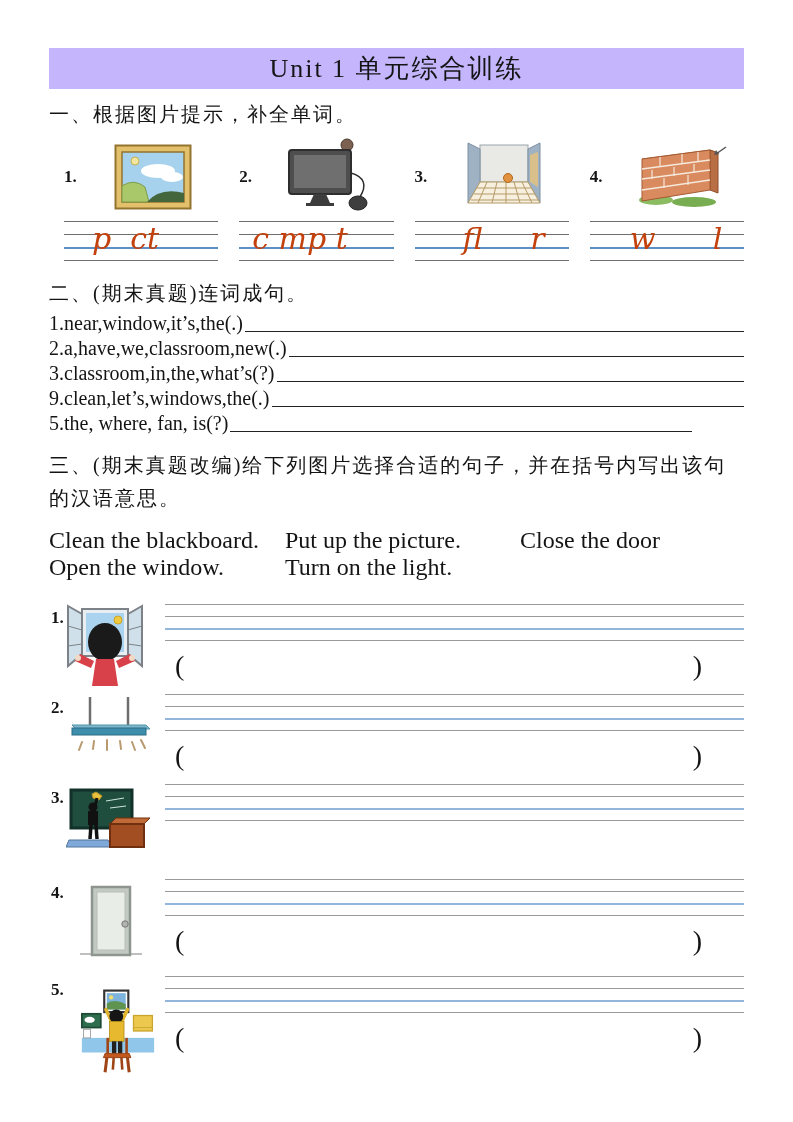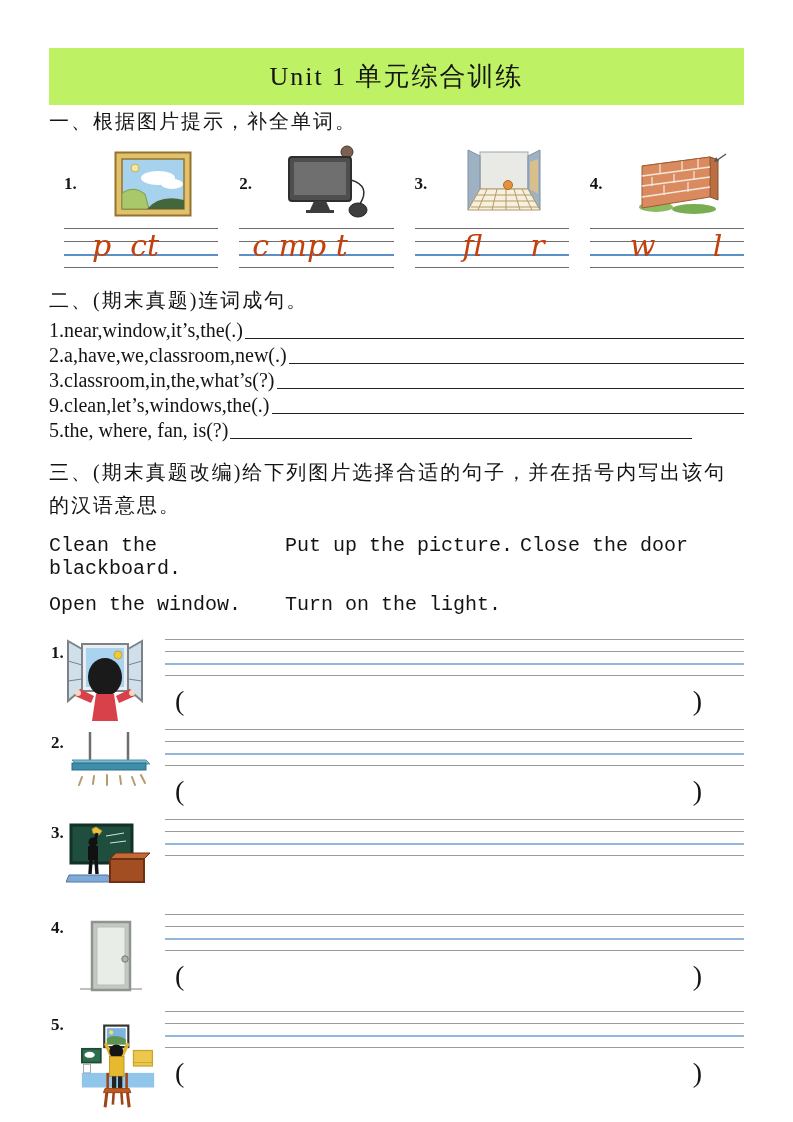--- a/index.html
+++ b/index.html
@@ -13,7 +13,7 @@
 
   
   .header {
-    background:#bef264; height:57px;
+    background:#c4b5fd; height:41px;
     display:flex; align-items:center; justify-content:center;
     font-size:26px; letter-spacing:2px;
   }

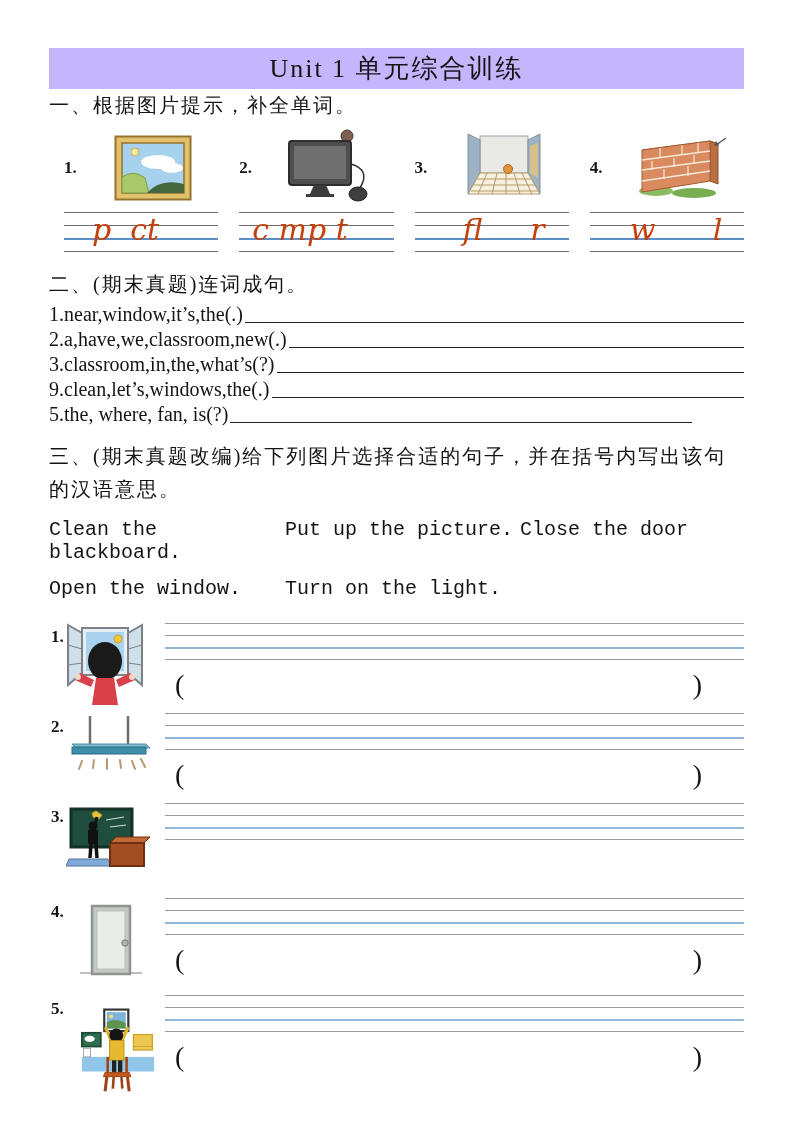--- a/index.html
+++ b/index.html
@@ -20,7 +20,7 @@
 
   
   .cjk-heading { font-size:20px; letter-spacing:2px; line-height:33px; }
-  .mt10 { }
+  .mt10 { margin-top:9px; }
   .mt16 { margin-top:14px; }
 
   

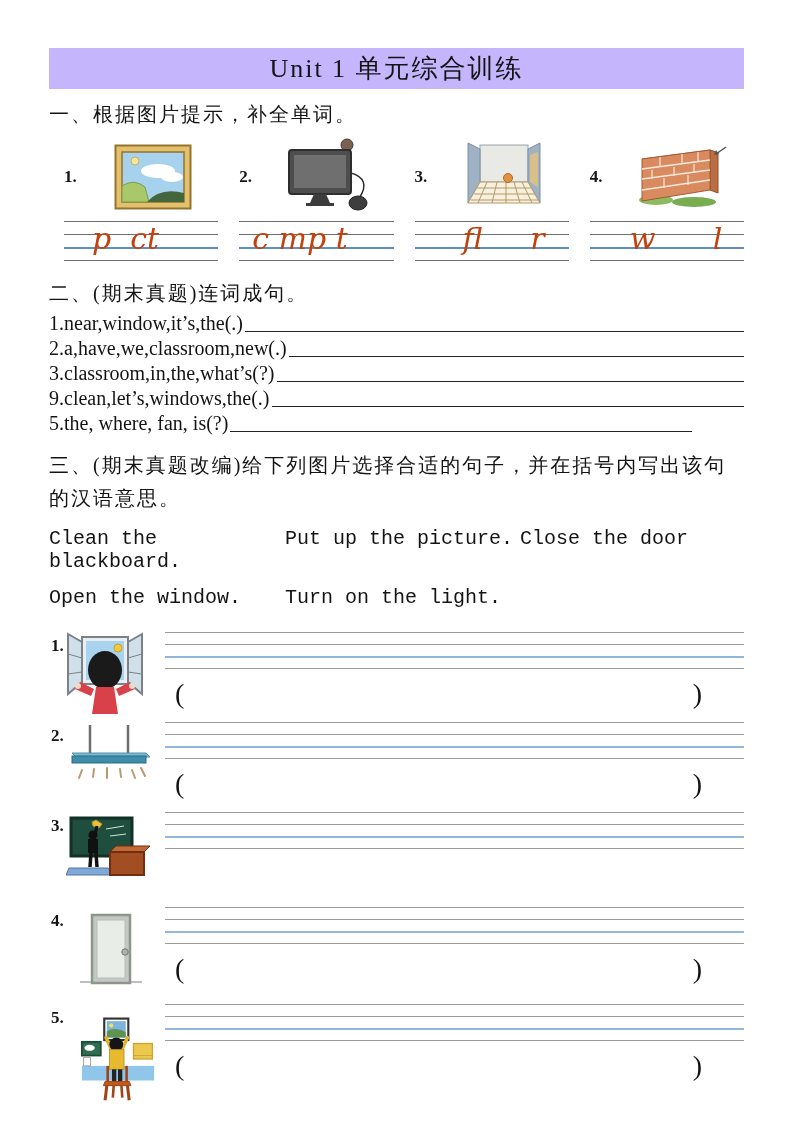--- a/index.html
+++ b/index.html
@@ -51,7 +51,7 @@
   
   .options {
     display:grid; grid-template-columns:236px 235px 1fr;
-    row-gap:13px; font-size:20px; margin-top:12px;font-family:Liberation Mono, monospace;
+    font-size:24px; margin-top:12px;
   }
   .s3-row { display:flex; }
   .s3-left { width:116px; flex:0 0 116px; display:flex; align-items:flex-start; }

